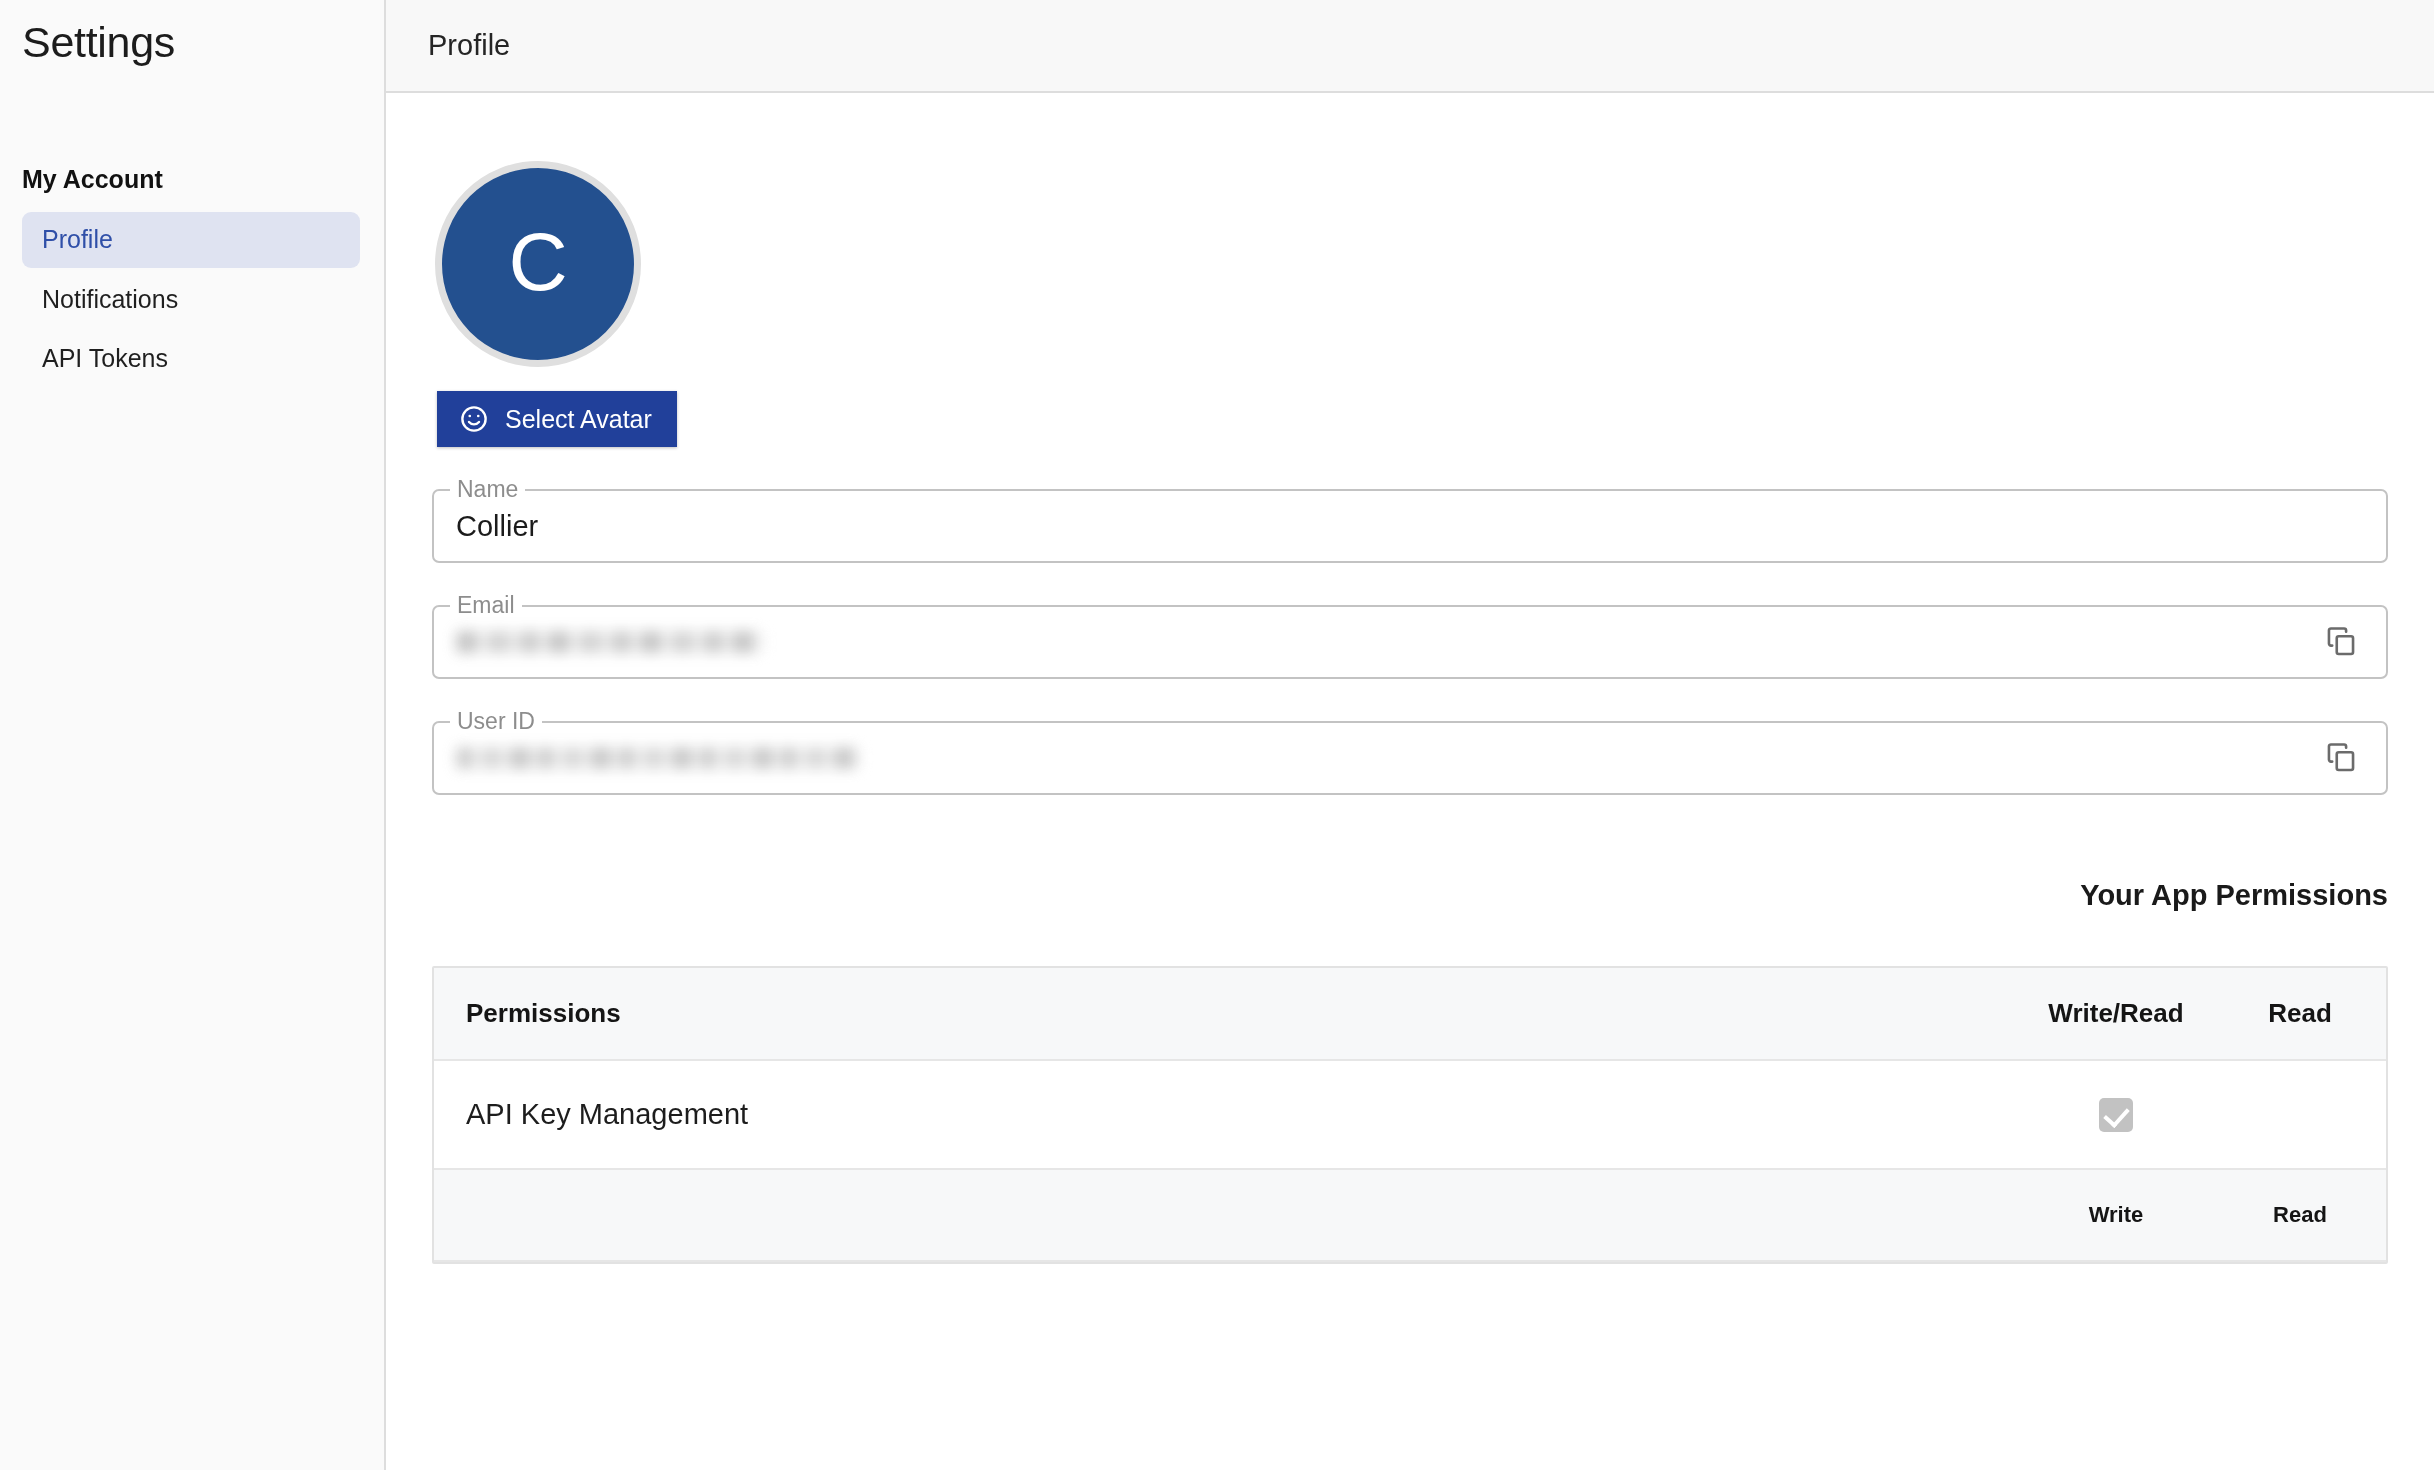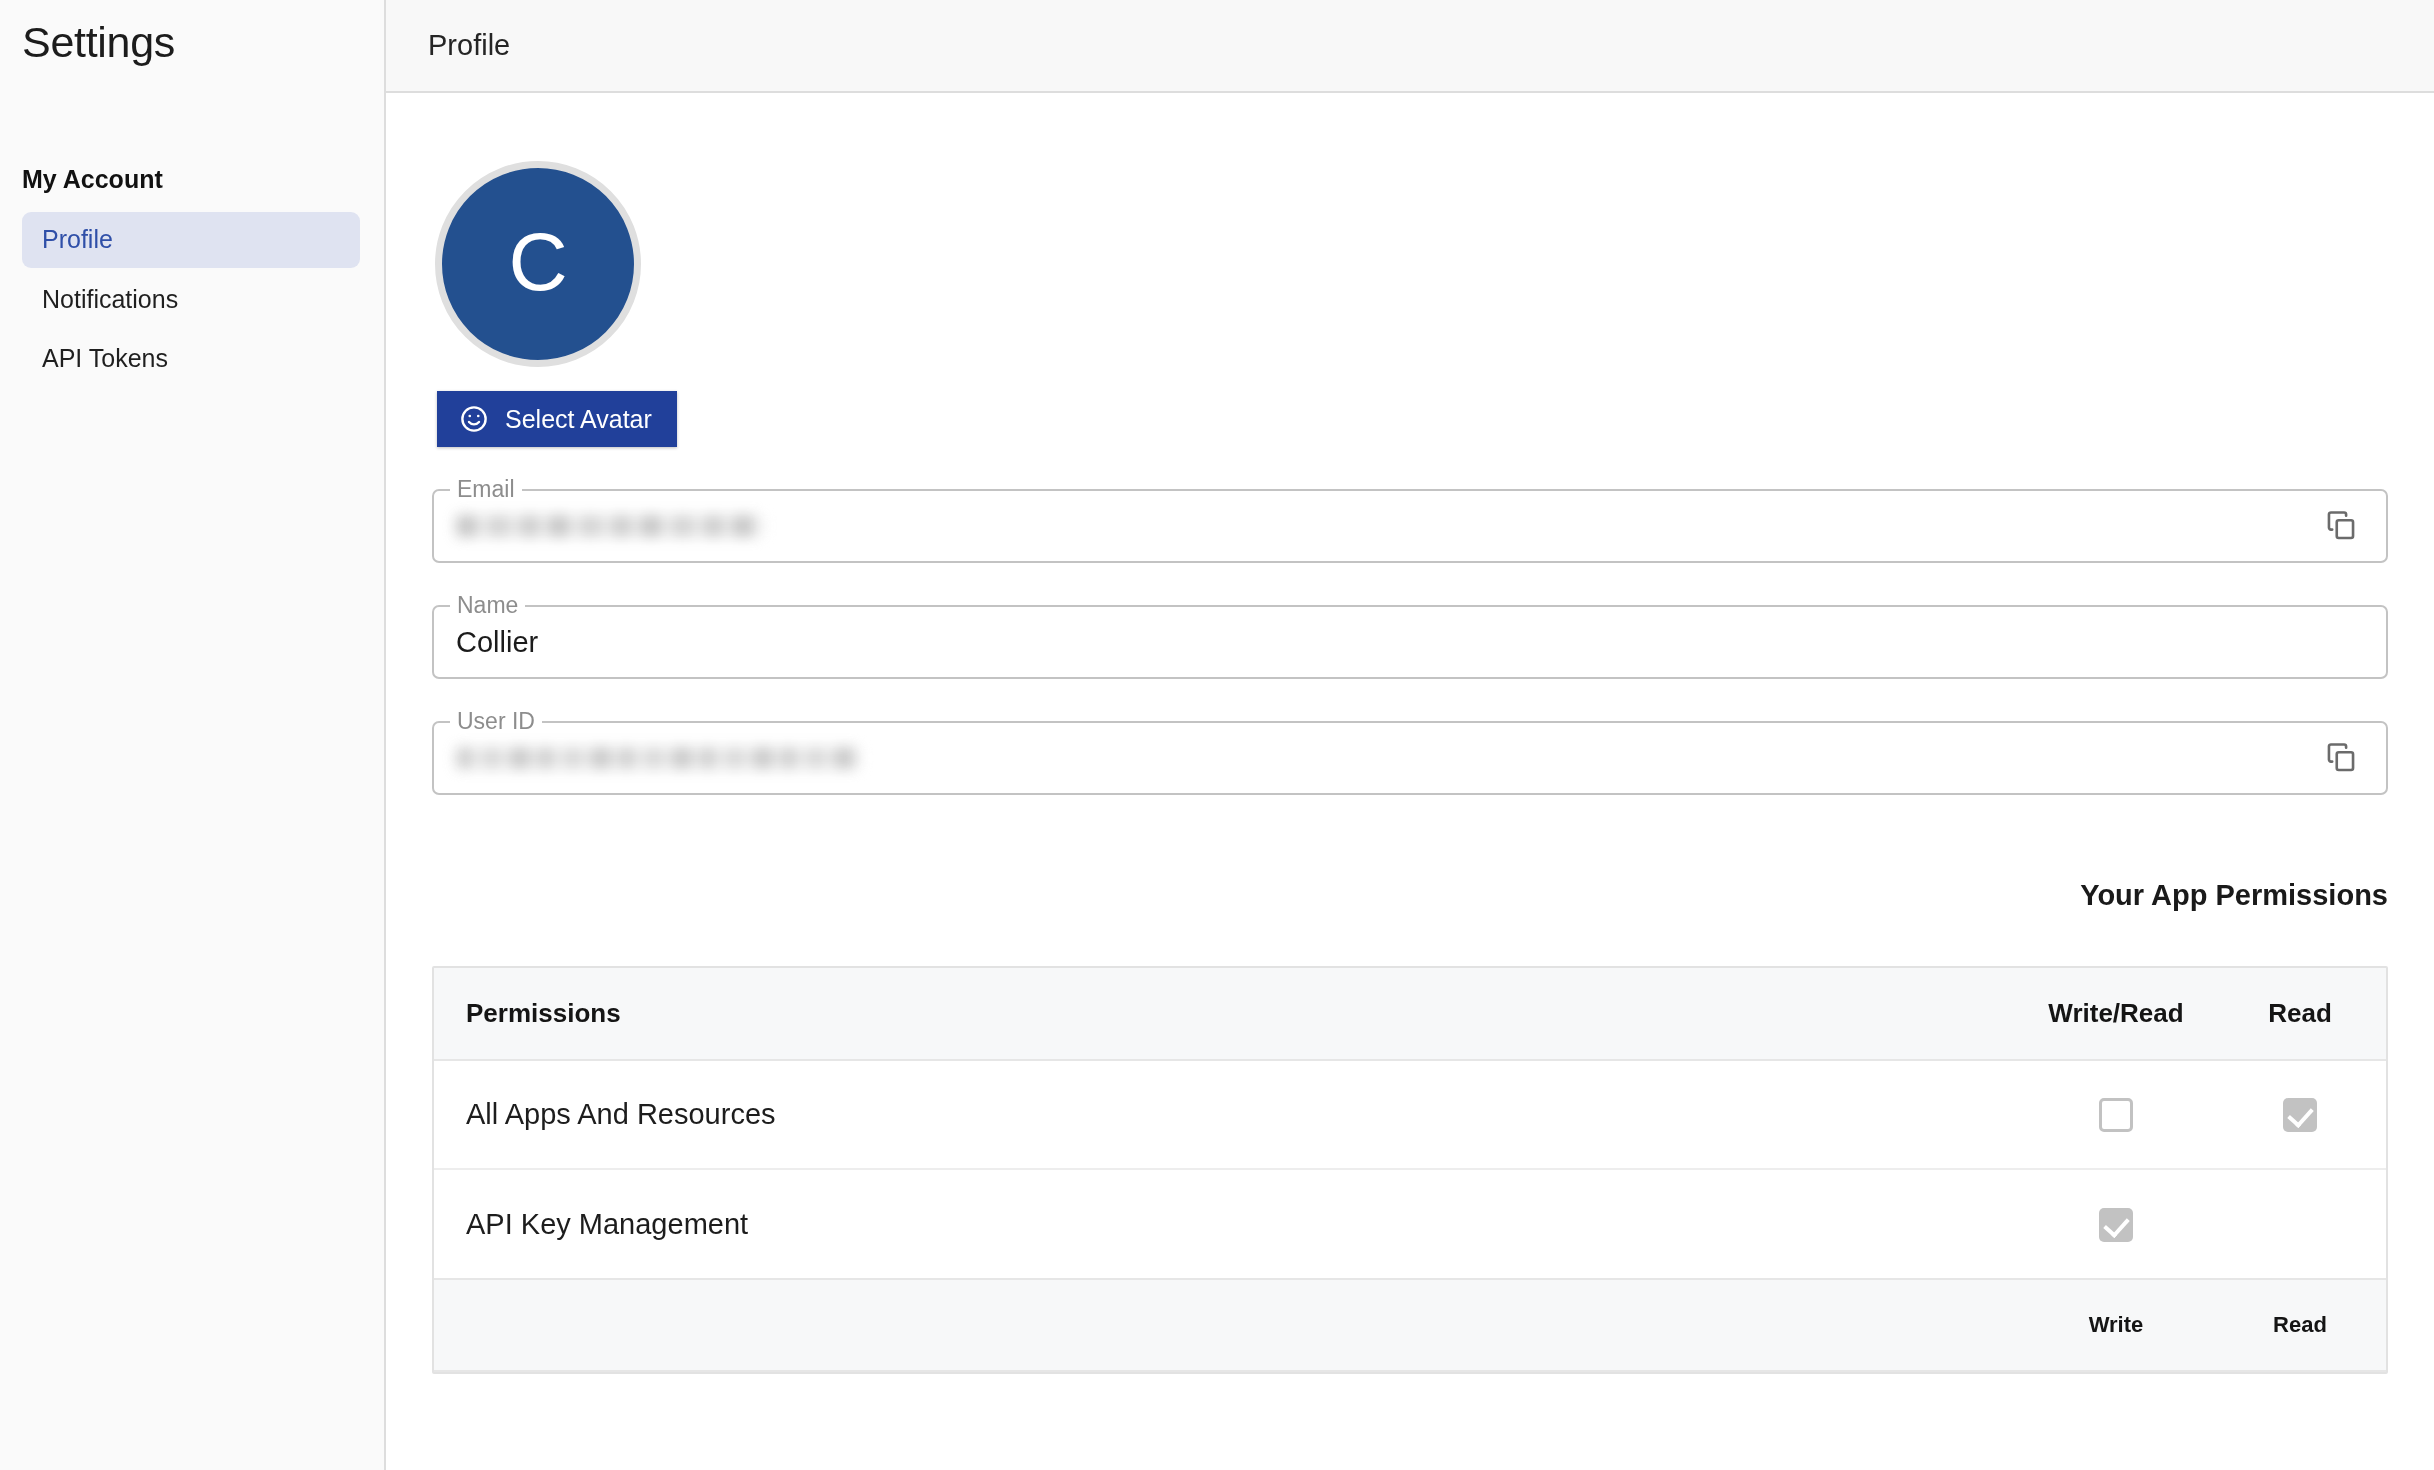--- a/index.html
+++ b/index.html
@@ -196,6 +196,13 @@
 
       <div class="field">
         <div class="field-box">
+          <span class="field-legend">Name</span>
+          <span class="field-value">Collier</span>
+        </div>
+      </div>
+
+      <div class="field">
+        <div class="field-box">
           <span class="field-legend">Email</span>
           <span class="blur-bar blur-email"></span>
           <button class="copy-btn">
@@ -206,13 +213,6 @@
               </svg>
             </span>
           </button>
-        </div>
-      </div>
-
-      <div class="field">
-        <div class="field-box">
-          <span class="field-legend">Name</span>
-          <span class="field-value">Collier</span>
         </div>
       </div>
 

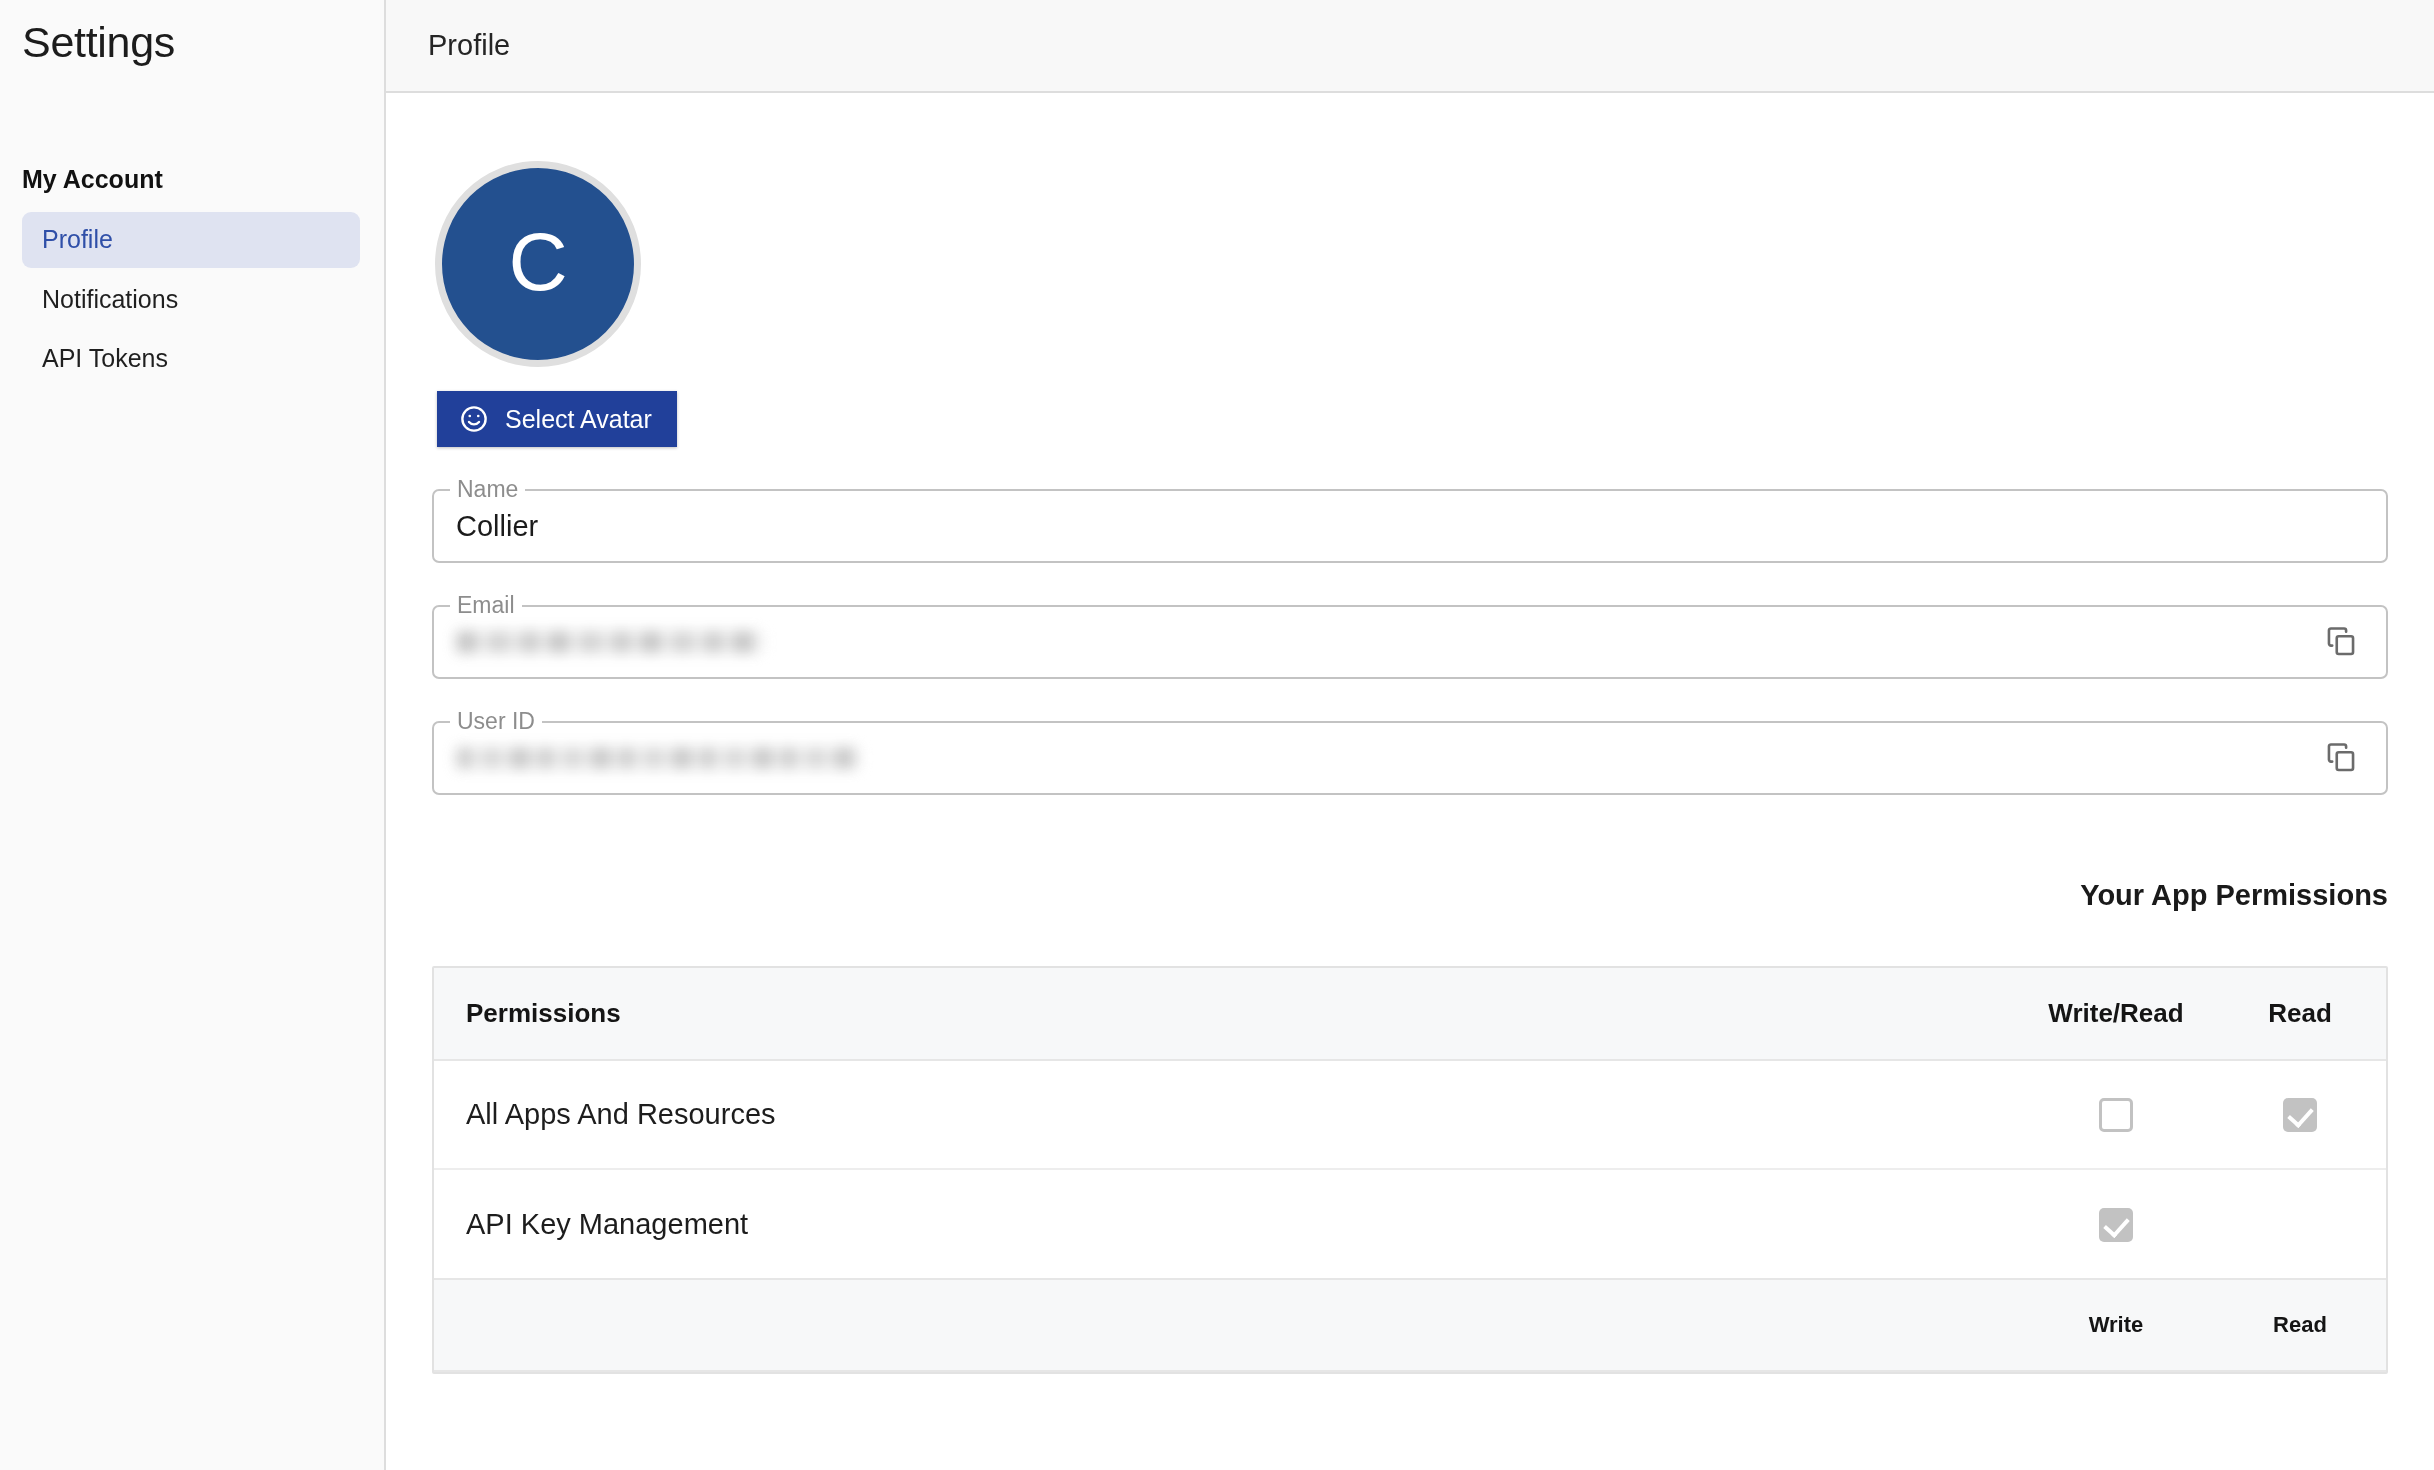--- a/index.html
+++ b/index.html
@@ -248,15 +248,6 @@
             </tr>
           </thead>
           <tbody>
-            <tr>
-              <td>All Apps And Resources</td>
-              <td class="center">
-                <span class="cbox unchecked"></span>
-              </td>
-              <td class="center">
-                <span class="cbox checked"></span>
-              </td>
-            </tr>
             <tr>
               <td>API Key Management</td>
               <td class="center">

